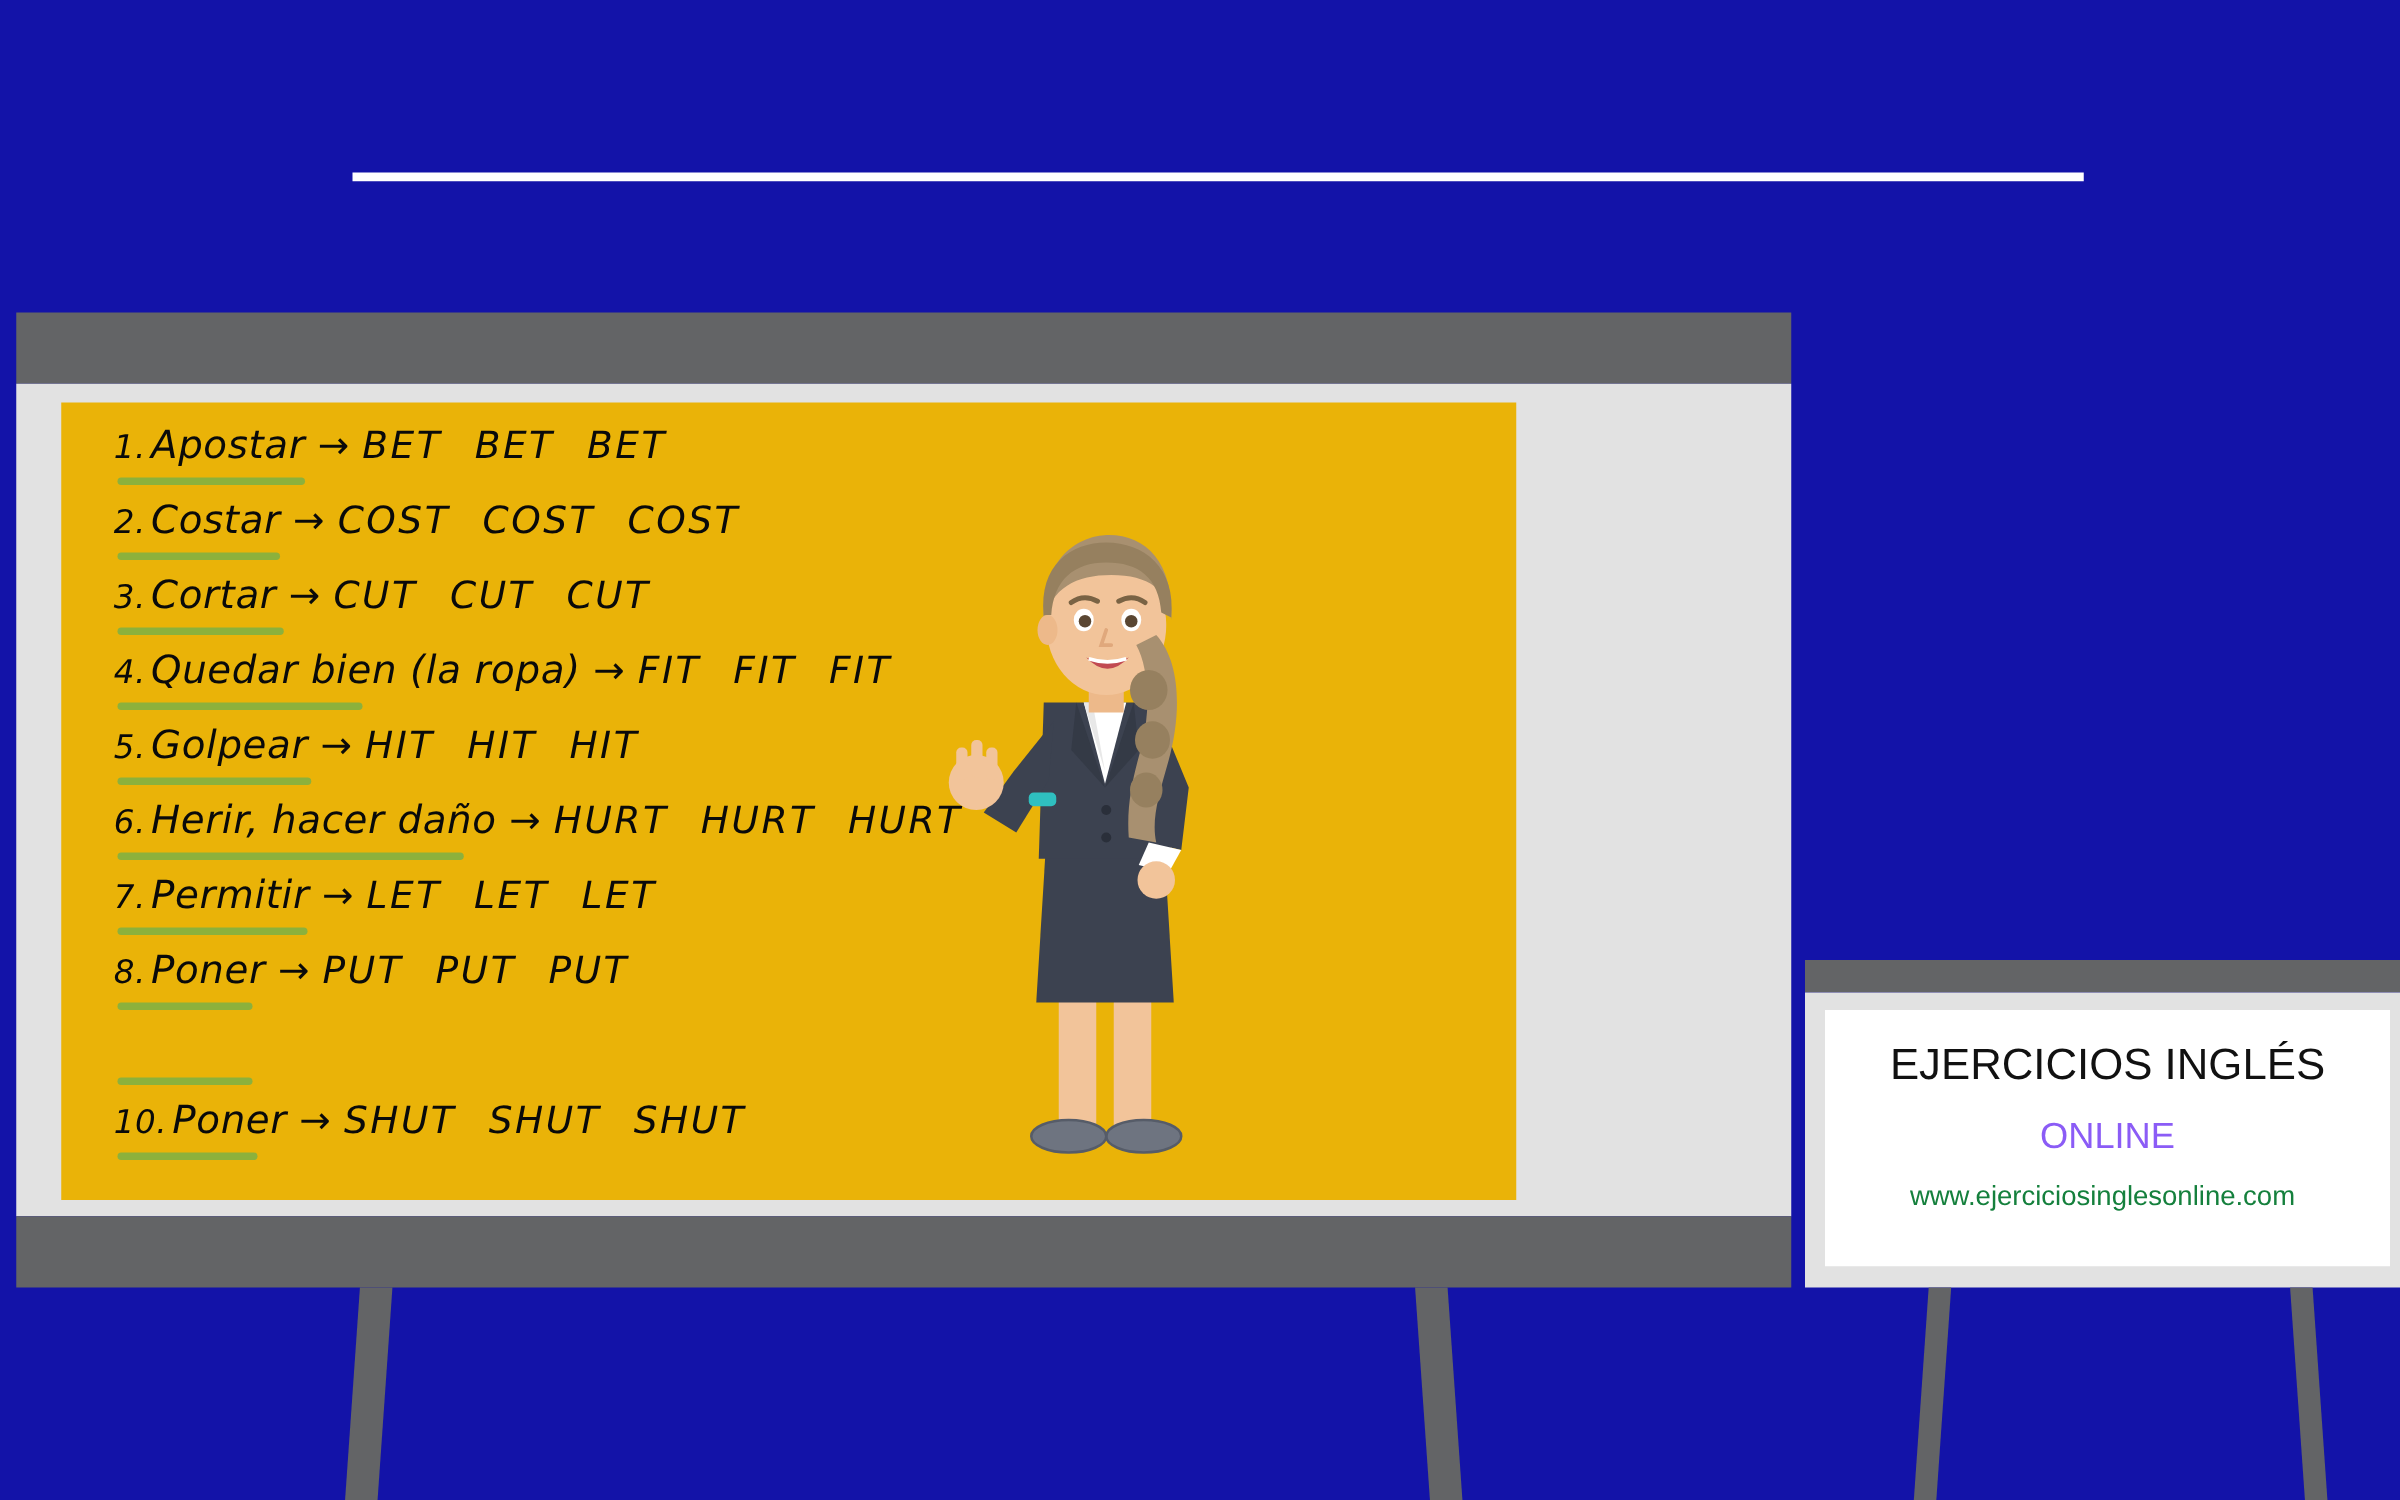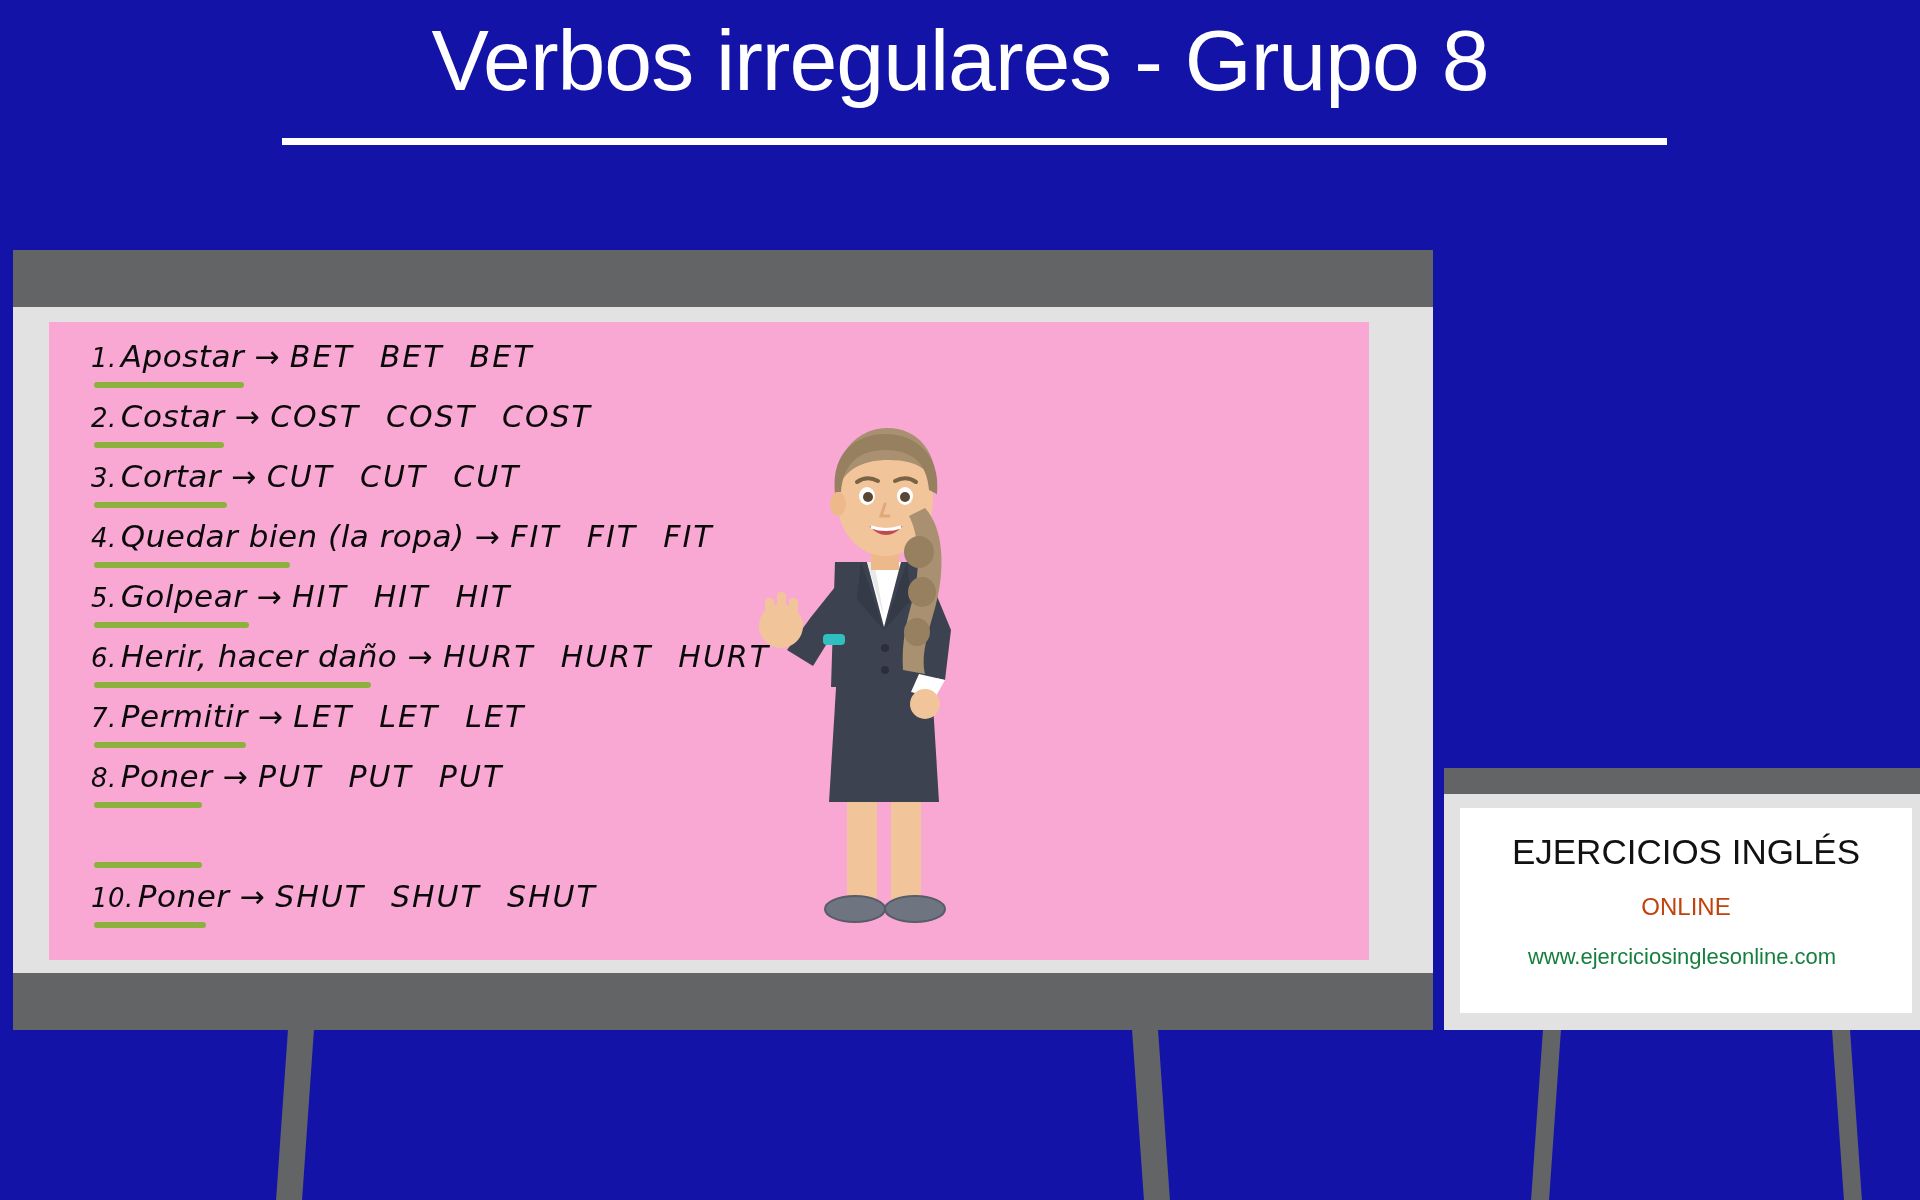--- a/index.html
+++ b/index.html
@@ -253,7 +253,6 @@
 <body>
 
 <div id="title-area">
-  <div id="slide-title">Verbos irregulares - Grupo 8</div>
   <div id="title-underline"></div>
 </div>
 

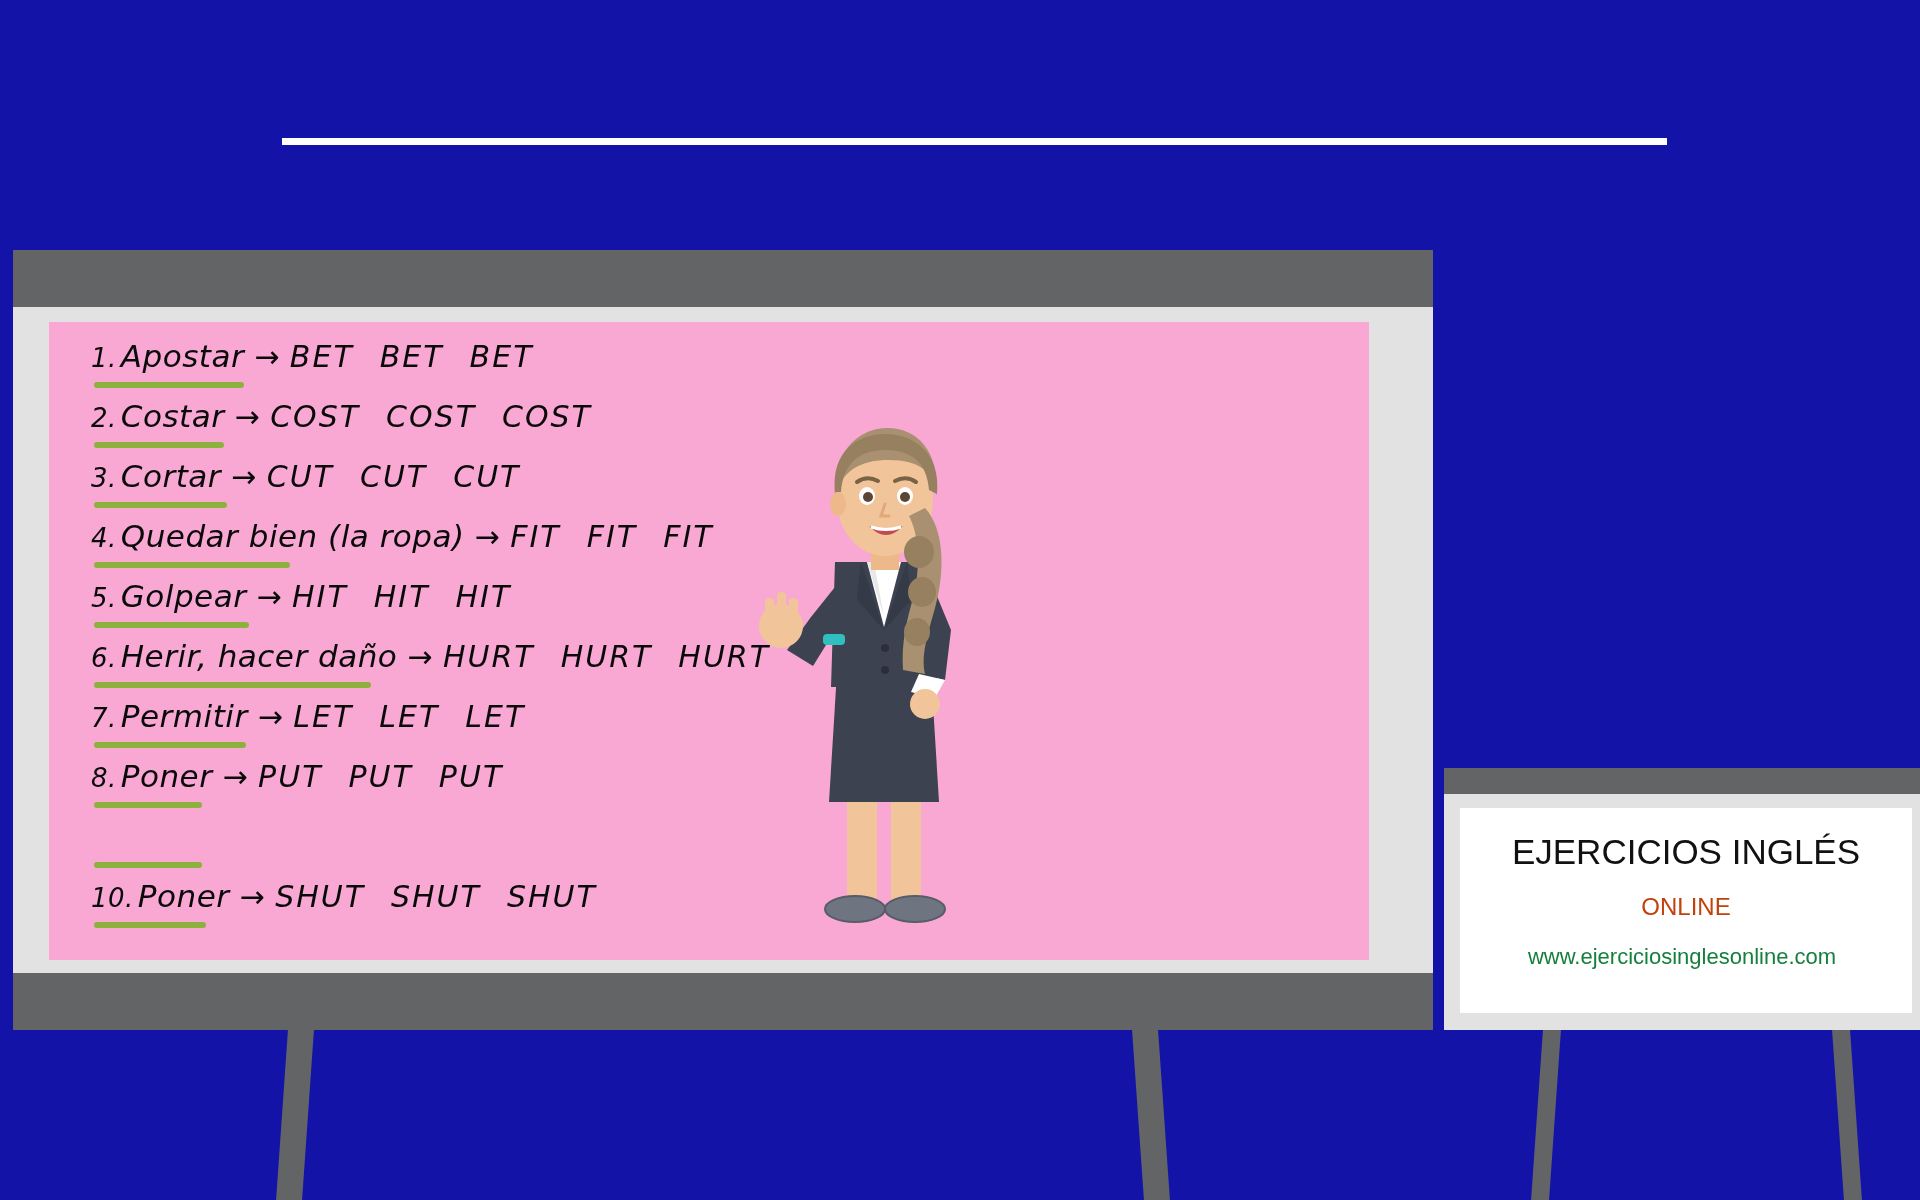--- a/index.html
+++ b/index.html
@@ -82,9 +82,9 @@
     position: absolute;
     left: 36px;
     top: 15px;
-    width: 1320px;
+    width: 1164px;
     height: 638px;
-    background: #f9a8d4;
+    background: #eab308;
   }
 
   

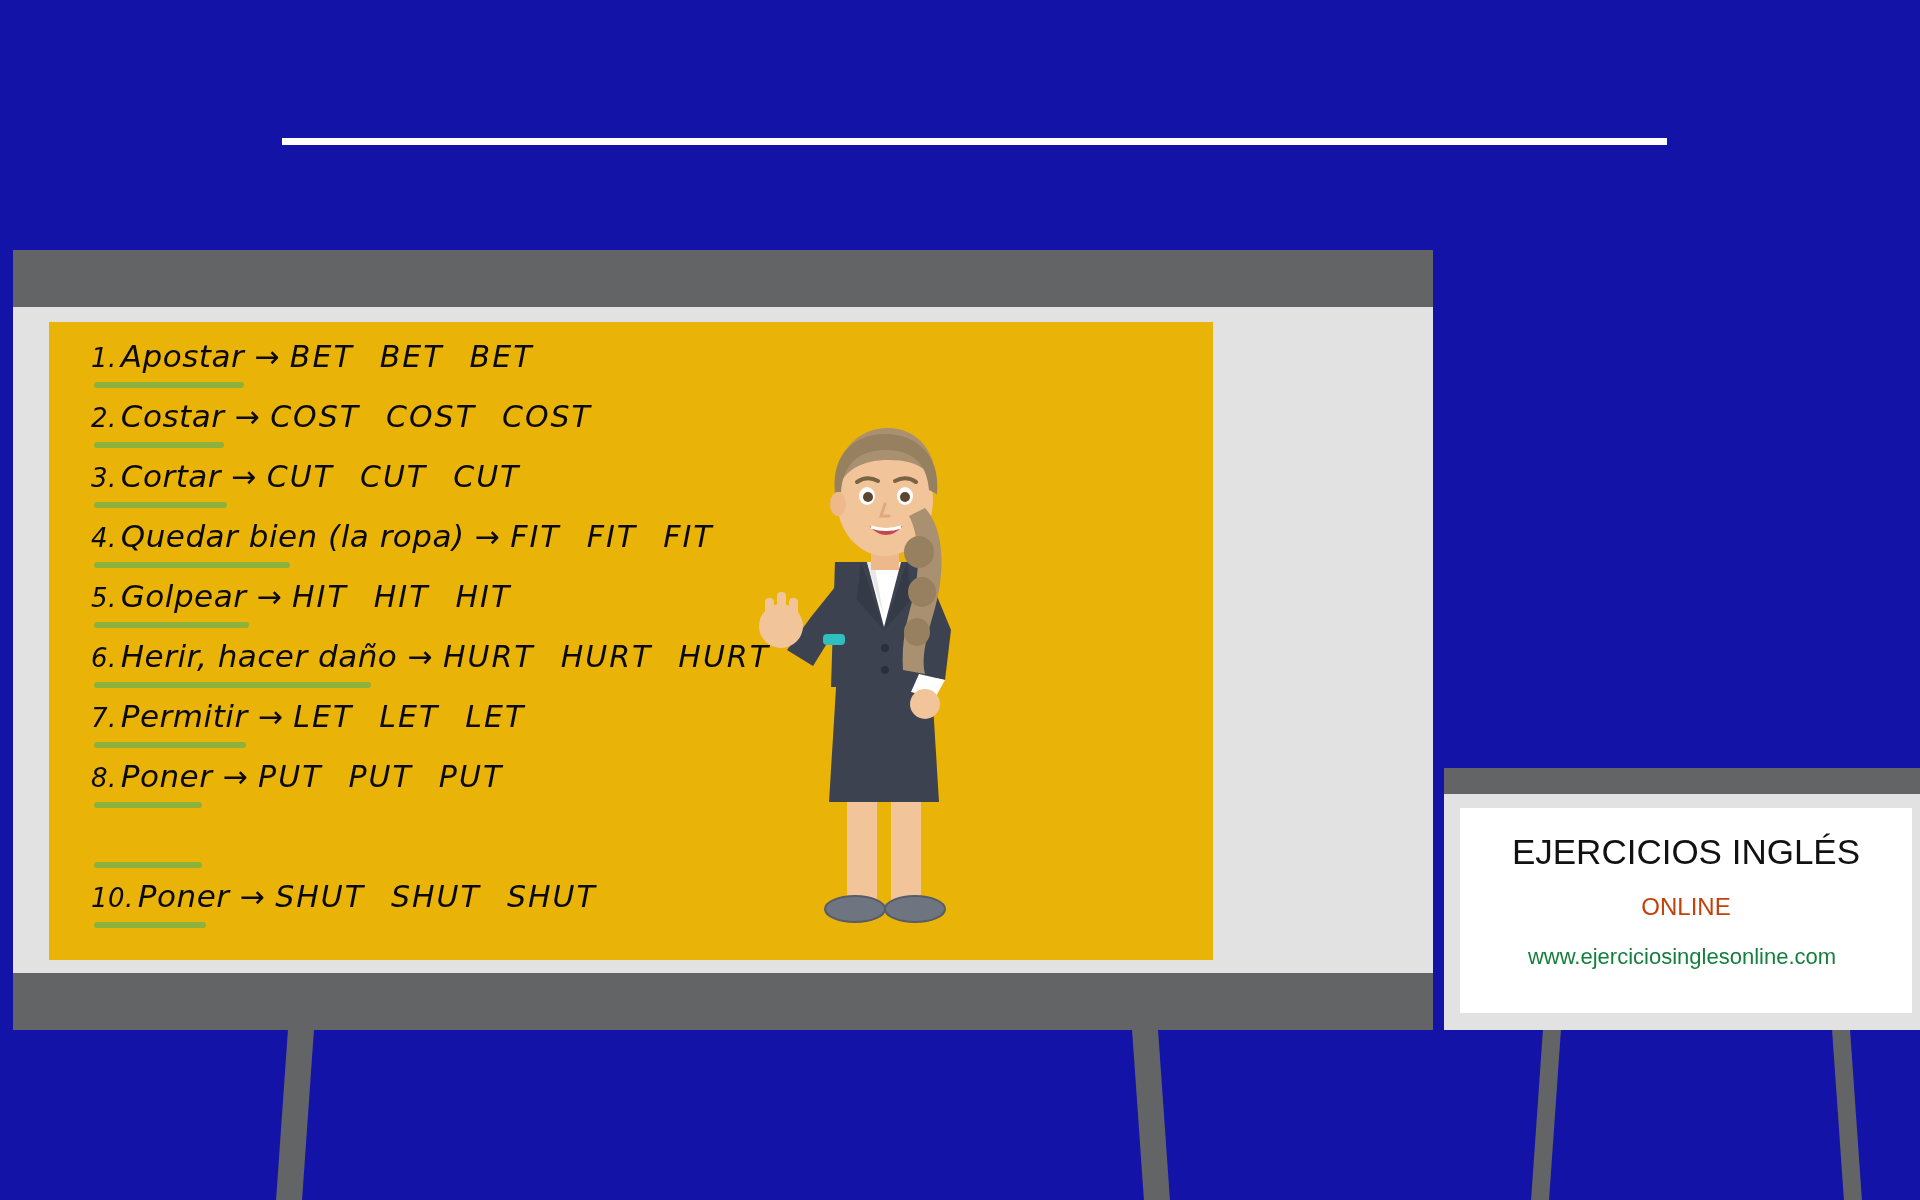--- a/index.html
+++ b/index.html
@@ -216,8 +216,8 @@
     top: 85px;
     width: 452px;
     text-align: center;
-    font-size: 24px;
-    color: #c2410c;
+    font-size: 29px;
+    color: #8b5cf6;
     font-family: "Liberation Sans", sans-serif;
   }
   #logo-url {

